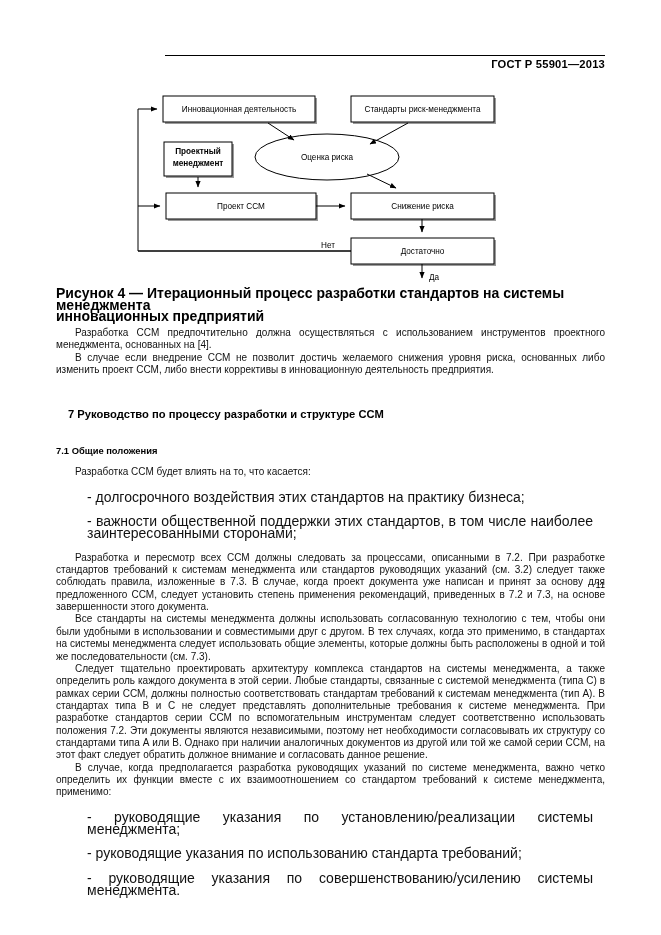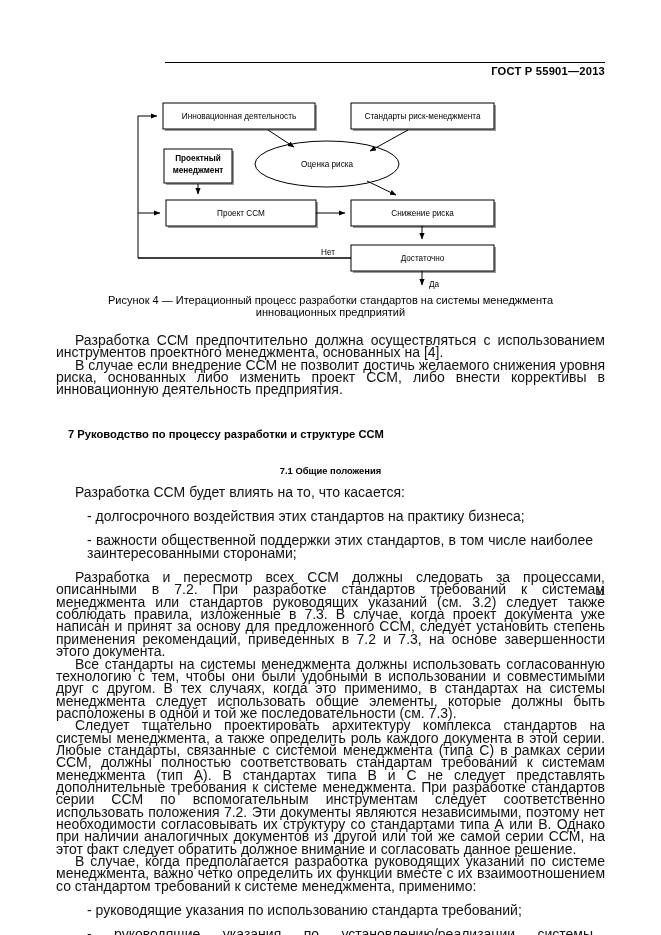--- a/index.html
+++ b/index.html
@@ -17,7 +17,7 @@
   }
   .page {
     position: absolute;
-    left: 0; top: 7px;
+    left: 0; top: 0;
     width: 661px;
     height: 655px;
   }

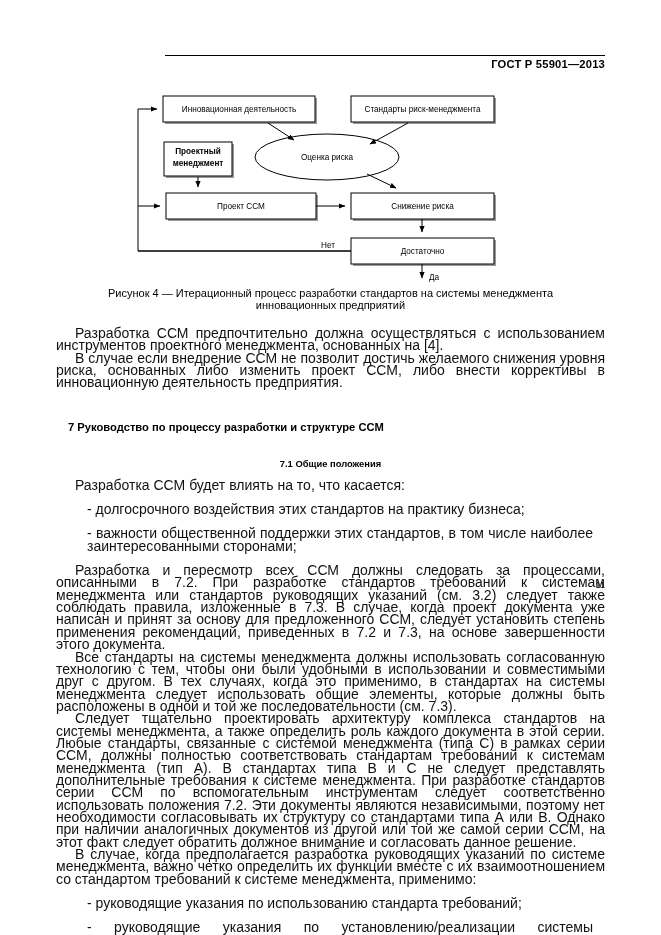--- a/index.html
+++ b/index.html
@@ -56,10 +56,10 @@
     left: 56px;
     top: 288px;
     width: 549px;
-    text-align: center;
-    font-size: 11px;
+    font-size: 14px;
     line-height: 11.5px;
     color: #000;
+    font-weight: bold;
   }
 
   

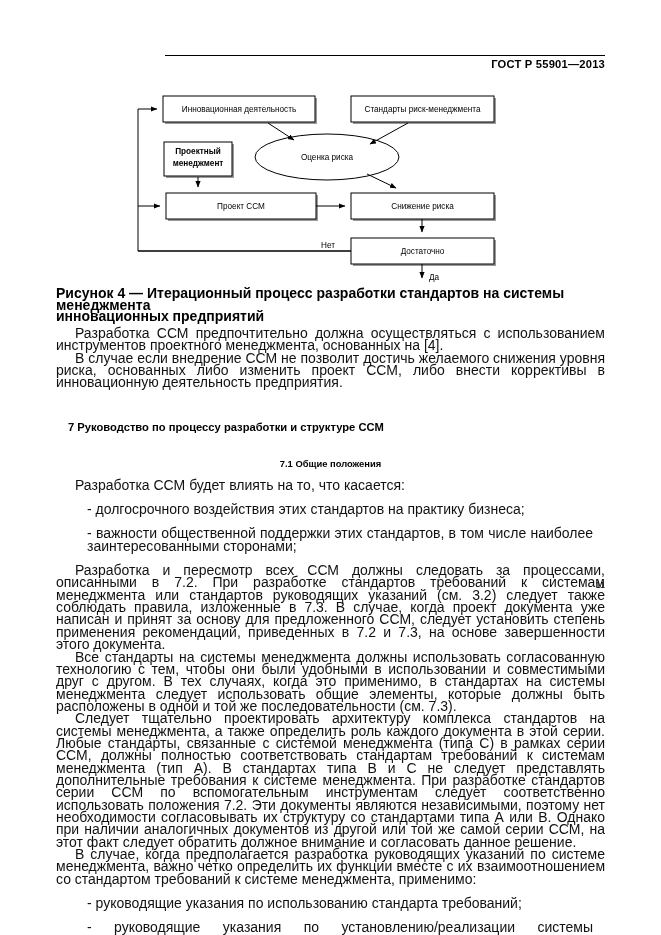--- a/index.html
+++ b/index.html
@@ -71,7 +71,7 @@
   }
   p.para {
     margin: 0;
-    font-size: 14px;
+    font-size: 10px;
     line-height: 12.35px;
     text-align: justify;
     text-indent: 19px;

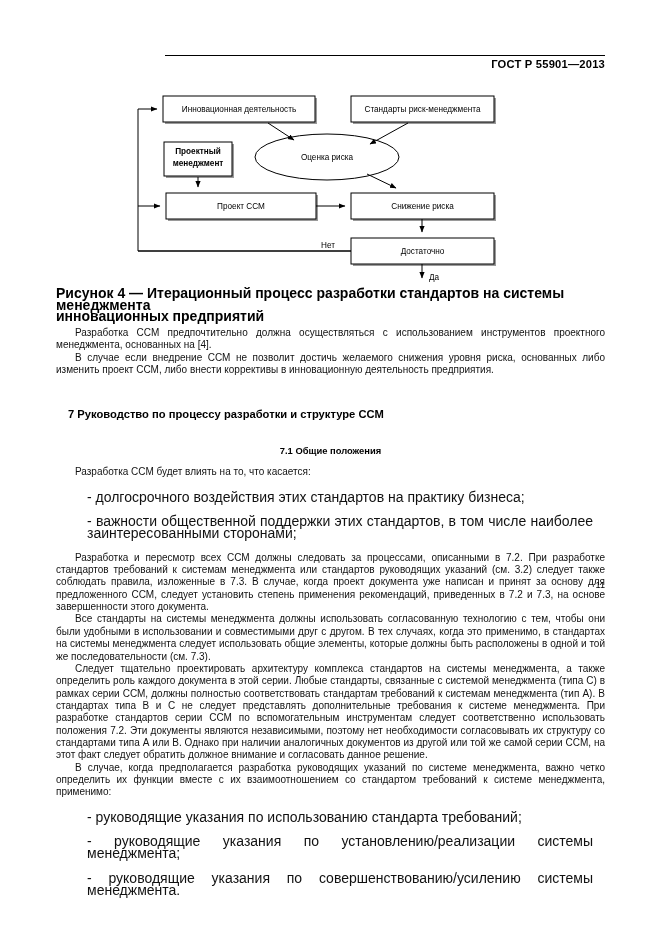--- a/index.html
+++ b/index.html
@@ -99,7 +99,6 @@
     font-weight: bold;
     line-height: 13px;
     color: #000;
-    text-align: center;
   }
   .sp-h2   { height: 19px; }
   .sp-h2b  { height: 11px; }

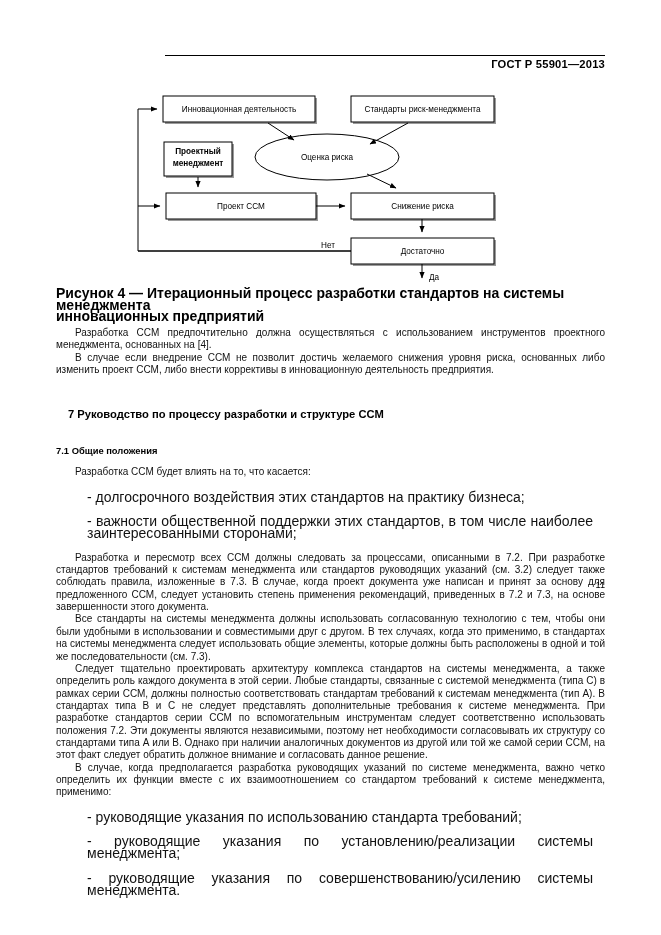--- a/index.html
+++ b/index.html
@@ -213,8 +213,8 @@
     <p class="para">Следует тщательно проектировать архитектуру комплекса стандартов на системы менеджмента, а также определить роль каждого документа в этой серии. Любые стандарты, связанные с системой менеджмента (типа С) в рамках серии ССМ, должны полностью соответствовать стандартам требований к системам менеджмента (тип А). В стандартах типа В и С не следует представлять дополнительные требования к системе менеджмента. При разработке стандартов серии ССМ по вспомогательным инструментам следует соответственно использовать положения 7.2. Эти документы являются независимыми, поэтому нет необходимости согласовывать их структуру со стандартами типа А или В. Однако при наличии аналогичных документов из другой или той же самой серии ССМ, на этот факт следует обратить должное внимание и согласовать данное решение.</p>
     <p class="para">В случае, когда предполагается разработка руководящих указаний по системе менеджмента, важно четко определить их функции вместе с их взаимоотношением со стандартом требований к системе менеджмента, применимо:</p>
 
+    <p class="bullet">- руководящие указания по установлению/реализации системы менеджмента;</p>
     <p class="bullet">- руководящие указания по использованию стандарта требований;</p>
-    <p class="bullet">- руководящие указания по установлению/реализации системы менеджмента;</p>
     <p class="bullet">- руководящие указания по совершенствованию/усилению системы менеджмента.</p>
 
   </div>

